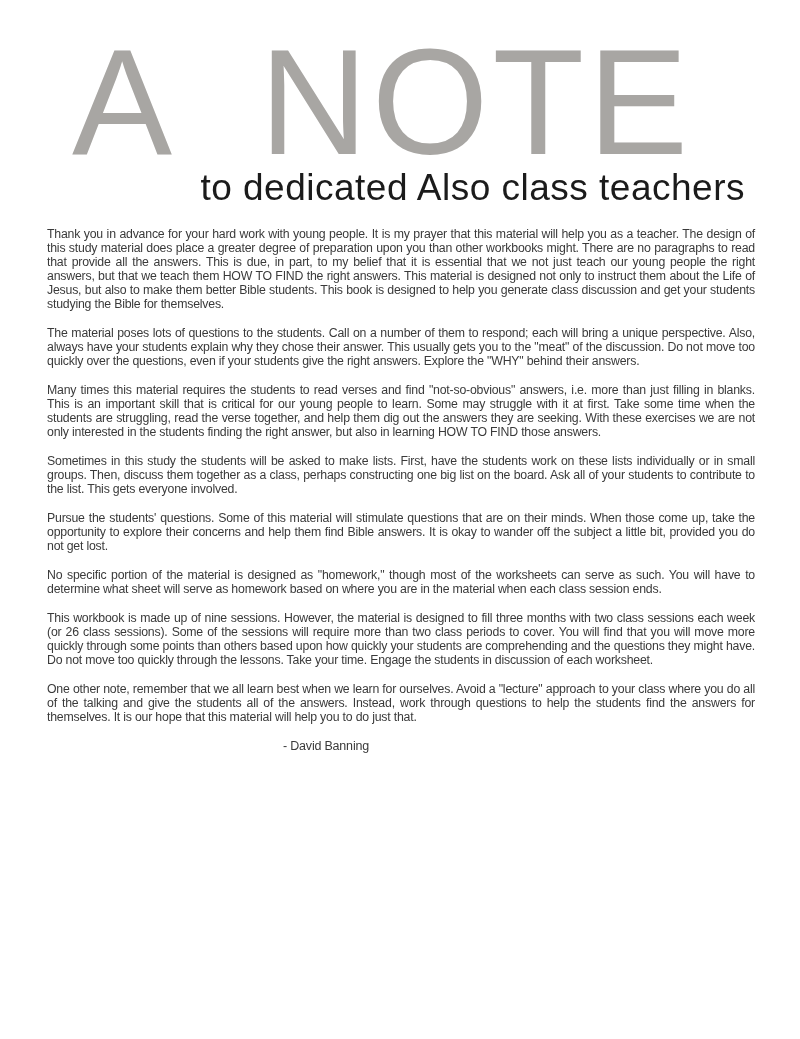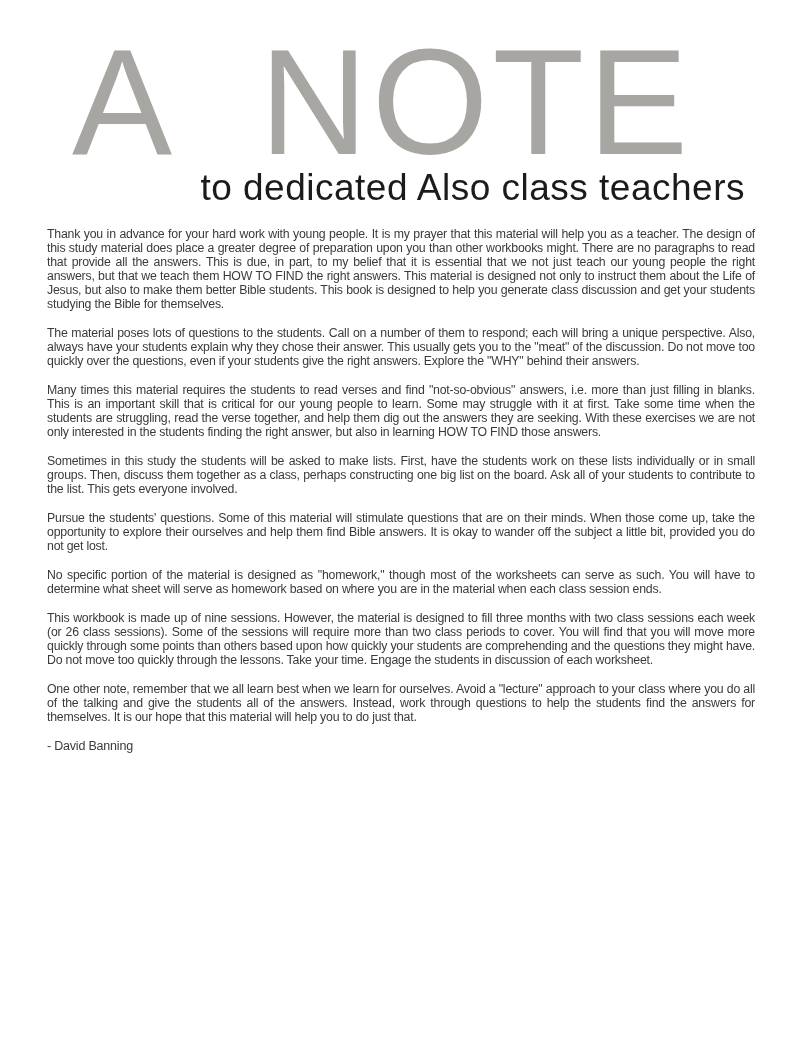--- a/index.html
+++ b/index.html
@@ -70,7 +70,7 @@
     <p>The material poses lots of questions to the students. Call on a number of them to respond; each will bring a unique perspective. Also, always have your students explain why they chose their answer. This usually gets you to the "meat" of the discussion. Do not move too quickly over the questions, even if your students give the right answers. Explore the "WHY" behind their answers.</p>
     <p>Many times this material requires the students to read verses and find "not-so-obvious" answers, i.e. more than just filling in blanks. This is an important skill that is critical for our young people to learn.  Some may struggle with it at first.  Take some time when the students are struggling, read the verse together, and help them dig out the answers they are seeking.  With these exercises we are not only interested in the students finding the right answer, but also in learning HOW TO FIND those answers.</p>
     <p>Sometimes in this study the students will be asked to make lists. First, have the students work on these lists individually or in small groups. Then, discuss them together as a class, perhaps constructing one big list on the board. Ask all of your students to contribute to the list. This gets everyone involved.</p>
-    <p>Pursue the students' questions. Some of this material will stimulate  questions that are on their minds. When those come up, take the opportunity to explore their ourselves and help them find Bible answers. It is okay to wander off the subject a little bit, provided you do not get lost.</p>
+    <p>Pursue the students' questions. Some of this material will stimulate  questions that are on their minds. When those come up, take the opportunity to explore their concerns and help them find Bible answers. It is okay to wander off the subject a little bit, provided you do not get lost.</p>
     <p>No specific portion of the material is designed as "homework," though most of the worksheets can serve as such. You will have to determine what sheet will serve as homework based on where you are in the material when each class session ends.</p>
     <p>This workbook is made up of nine sessions. However, the material is designed to fill three months with two class sessions each week (or 26 class sessions). Some of the sessions will require more than two class periods to cover.  You will find that you will move more quickly through some points than others based upon how quickly your students are comprehending and the questions they might have. Do not move too quickly through the lessons.  Take your time.  Engage the students in discussion of each worksheet.</p>
     <p>One other note, remember that we all learn best when we learn for ourselves. Avoid a "lecture" approach to your class where you do all of the talking and give the students all of the answers. Instead, work through questions to help the students find the answers for themselves. It is our hope that this material will help you to do just that.</p>

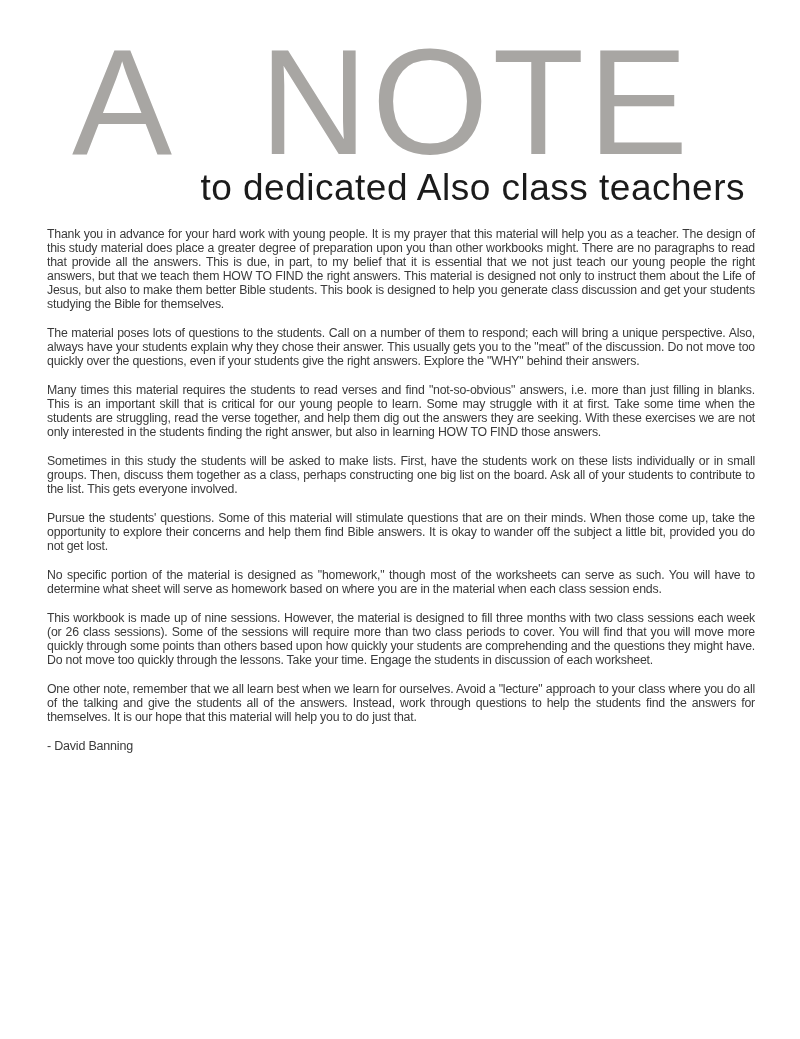--- a/index.html
+++ b/index.html
@@ -51,7 +51,7 @@
   }
   .signature {
     padding-right: 150px;
-    text-align: left;
+    text-align: center;
     font-size: 12.5px;
     color: var(--body_text);
   }

